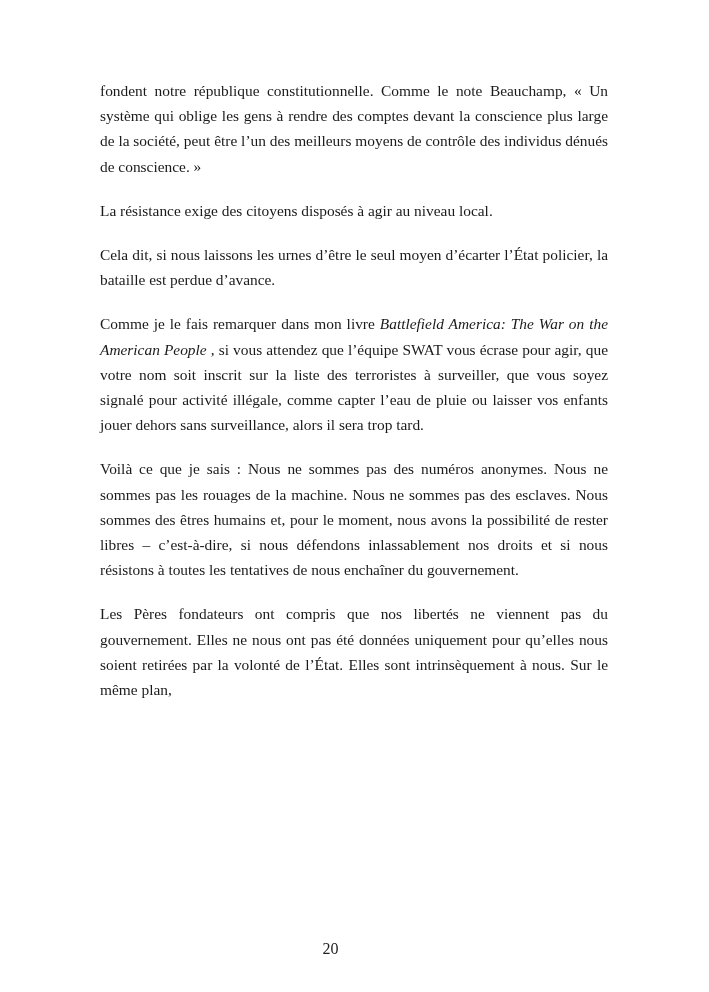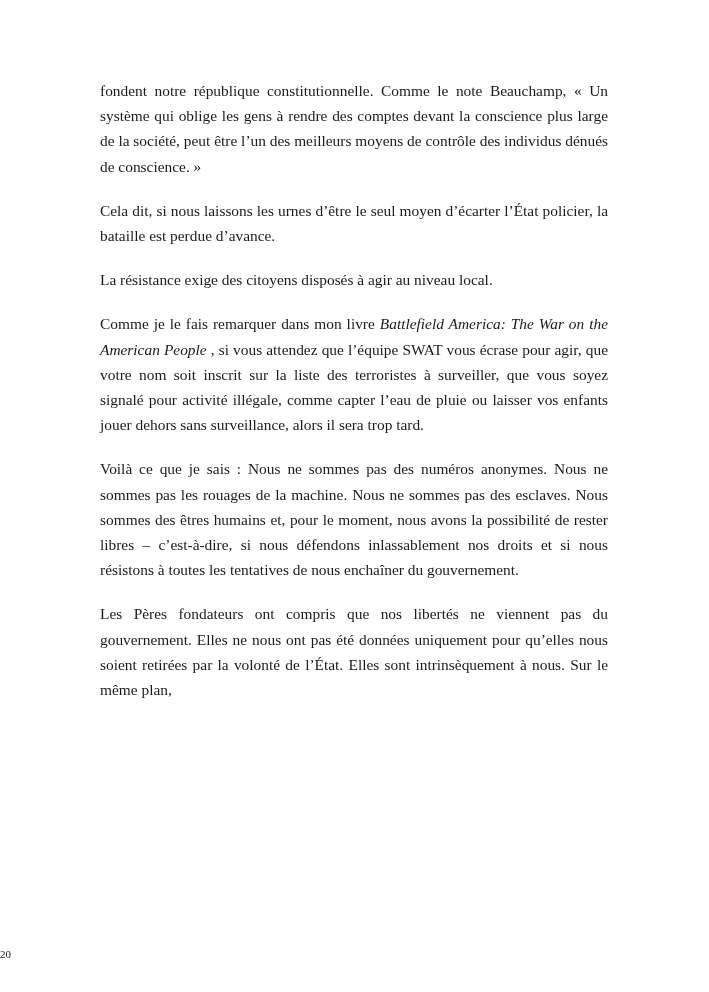--- a/index.html
+++ b/index.html
@@ -58,8 +58,8 @@
 <div class="page">
   <div class="text-column" id="text-column">
       <p class="para"><span>fondent notre république constitutionnelle. Comme le note Beauchamp, « Un système qui oblige les gens à rendre des comptes devant la conscience plus large de la société, peut être l’un des meilleurs moyens de contrôle des individus dénués de conscience. »</span></p>
+      <p class="para"><span>La résistance exige des citoyens disposés à agir au niveau local.</span></p>
       <p class="para"><span>Cela dit, si nous laissons les urnes d’être le seul moyen d’écarter l’État policier, la bataille est perdue d’avance.</span></p>
-      <p class="para"><span>La résistance exige des citoyens disposés à agir au niveau local.</span></p>
       <p class="para"><span>Comme je le fais remarquer dans mon livre </span><span class="book-title">Battlefield America: The War on the American People</span><span> , si vous attendez que l’équipe SWAT vous écrase pour agir, que votre nom soit inscrit sur la liste des terroristes à surveiller, que vous soyez signalé pour activité illégale, comme capter l’eau de pluie ou laisser vos enfants jouer dehors sans surveillance, alors il sera trop tard.</span></p>
       <p class="para"><span>Voilà ce que je sais : Nous ne sommes pas des numéros anonymes. Nous ne sommes pas les rouages de la machine. Nous ne sommes pas des esclaves. Nous sommes des êtres humains et, pour le moment, nous avons la possibilité de rester libres – c’est-à-dire, si nous défendons inlassablement nos droits et si nous résistons à toutes les tentatives de nous enchaîner du gouvernement.</span></p>
       <p class="para"><span>Les Pères fondateurs ont compris que nos libertés ne viennent pas du gouvernement. Elles ne nous ont pas été données uniquement pour qu’elles nous soient retirées par la volonté de l’État. Elles sont intrinsèquement à nous. Sur le même plan,</span></p>

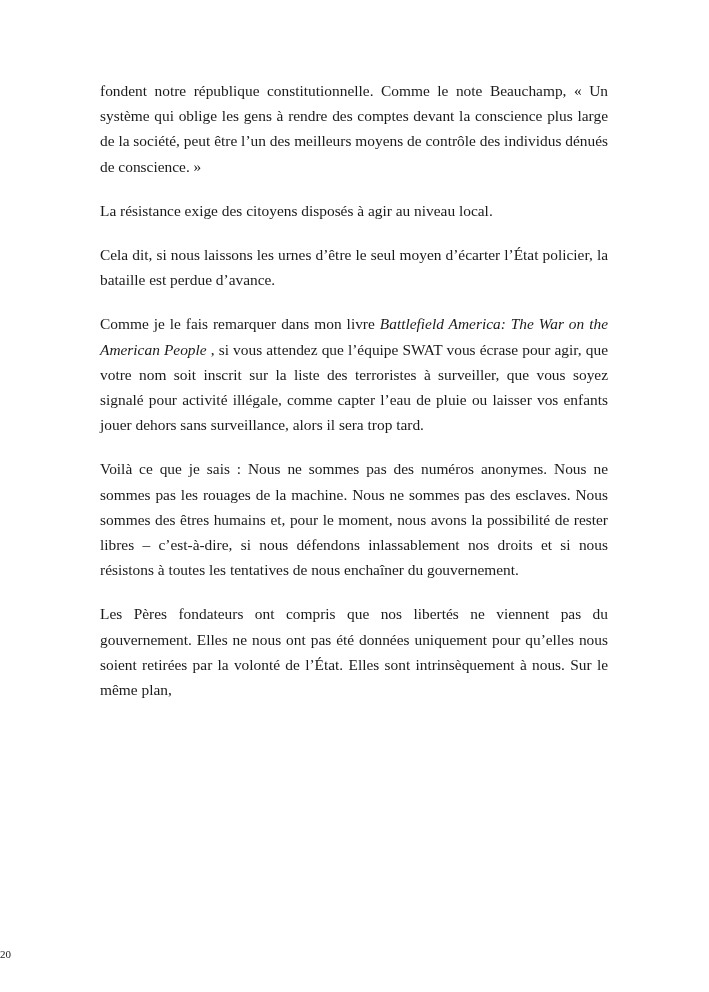--- a/index.html
+++ b/index.html
@@ -46,10 +46,10 @@
     left: 0;
     right: 0;
     top: 940px;
-    font-size: 11px;
+    text-align: center;
+    font-size: 16px;
     color: #222222;
     font-family: "Liberation Serif", serif;
-    margin-top: 8px;
   }
 </style>
 </head>

